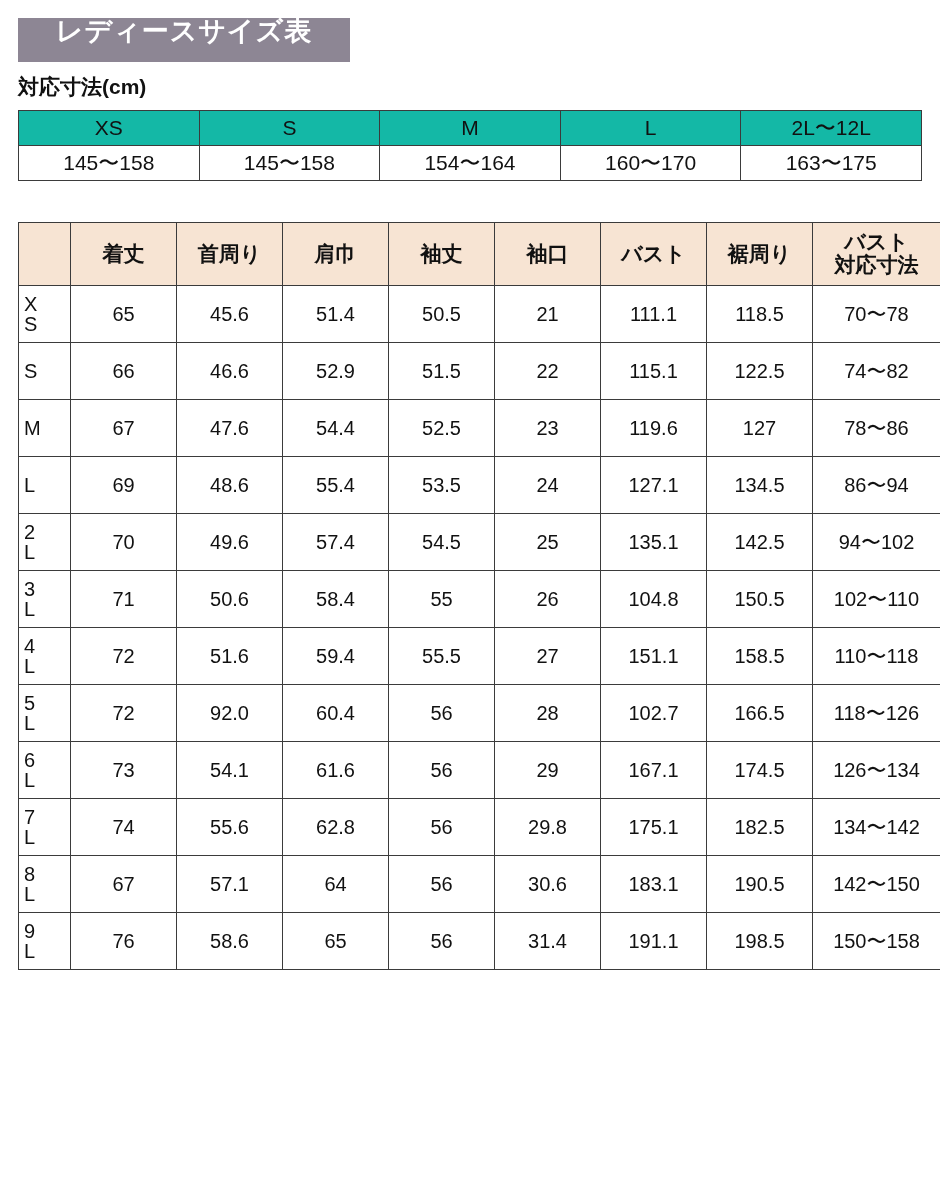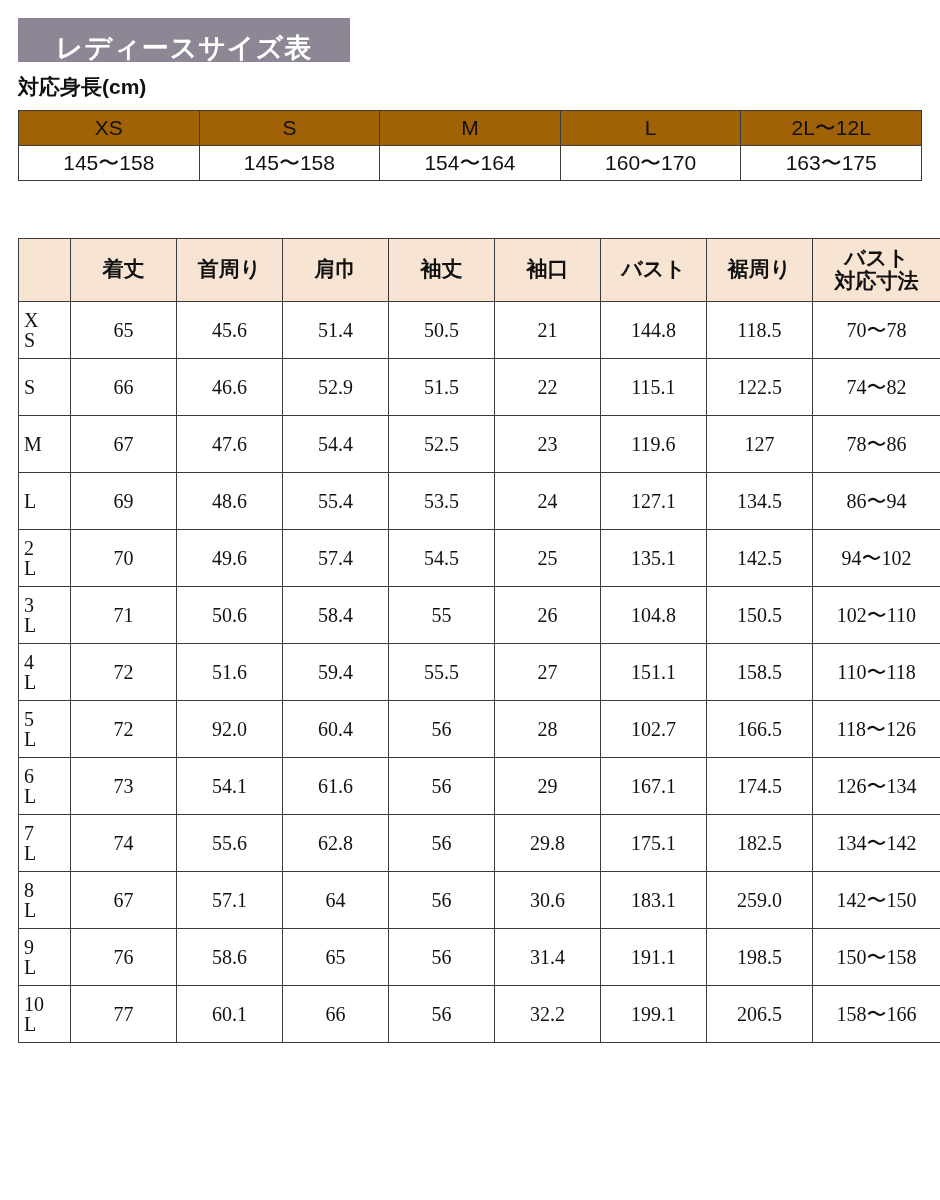--- a/index.html
+++ b/index.html
@@ -30,7 +30,7 @@
     height: 44px;
     background: #8d8694;
     display: flex;
-    align-items: flex-end;
+    align-items: flex-start;
     justify-content: center;
   }
   .title-banner .title-text {

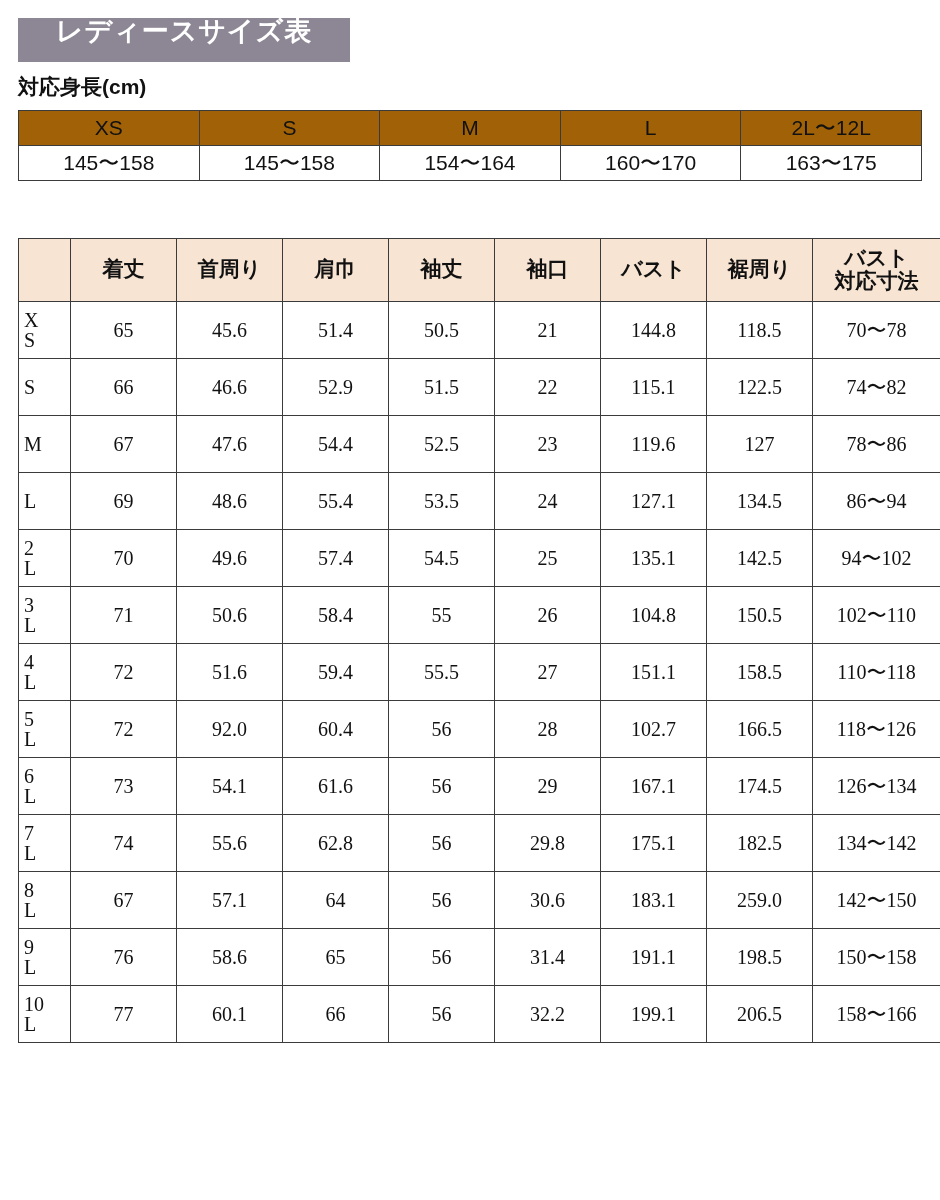--- a/index.html
+++ b/index.html
@@ -142,7 +142,7 @@
     <span class="title-text">レディースサイズ表</span>
   </div>
 
-  <div class="section-label">対応身長(cm)</div>
+  <div class="section-label">対応寸法(cm)</div>
 
   <table class="height-table">
     <colgroup>

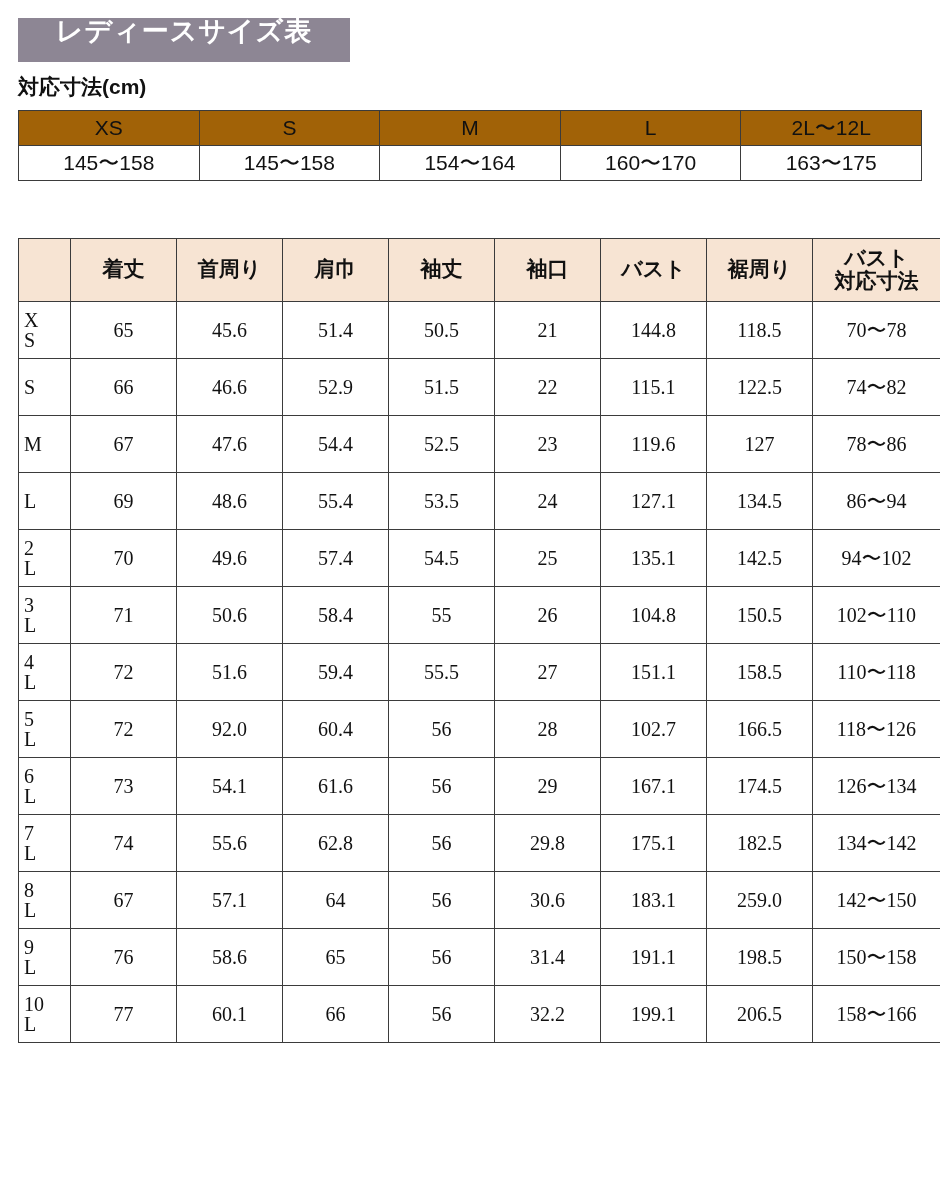--- a/index.html
+++ b/index.html
@@ -72,7 +72,7 @@
     color: #111111;
   }
   .height-table th {
-    background: #a16207;
+    background: #14b8a6;
     font-weight: normal;
   }
   .height-table td {

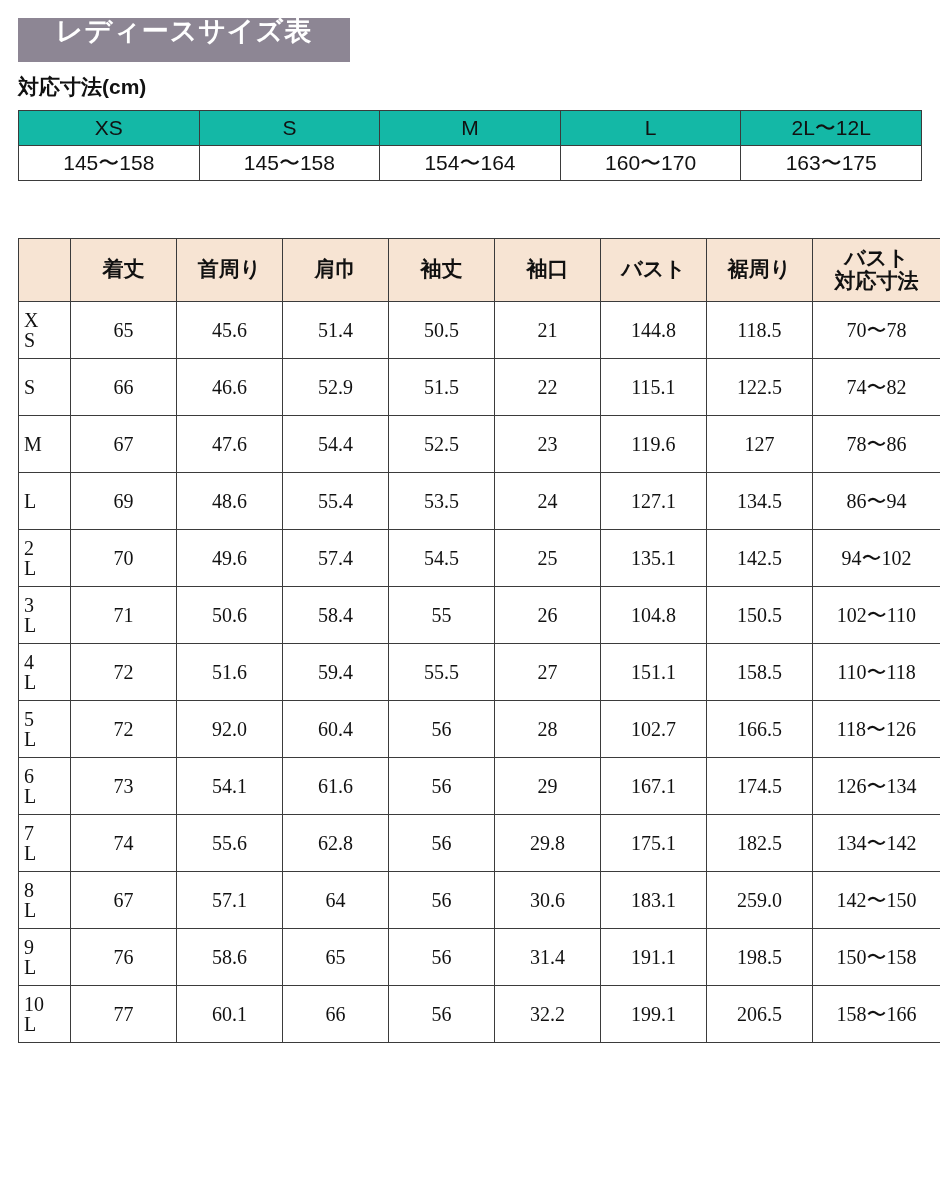--- a/index.html
+++ b/index.html
@@ -83,11 +83,10 @@
   .measure-table {
     position: absolute;
     left: 18px;
-    top: 238px;
+    top: 222px;
     width: 904px;
     border-collapse: collapse;
     table-layout: fixed;
-    font-family: Liberation Serif, serif;
   }
   .measure-table th,
   .measure-table td {

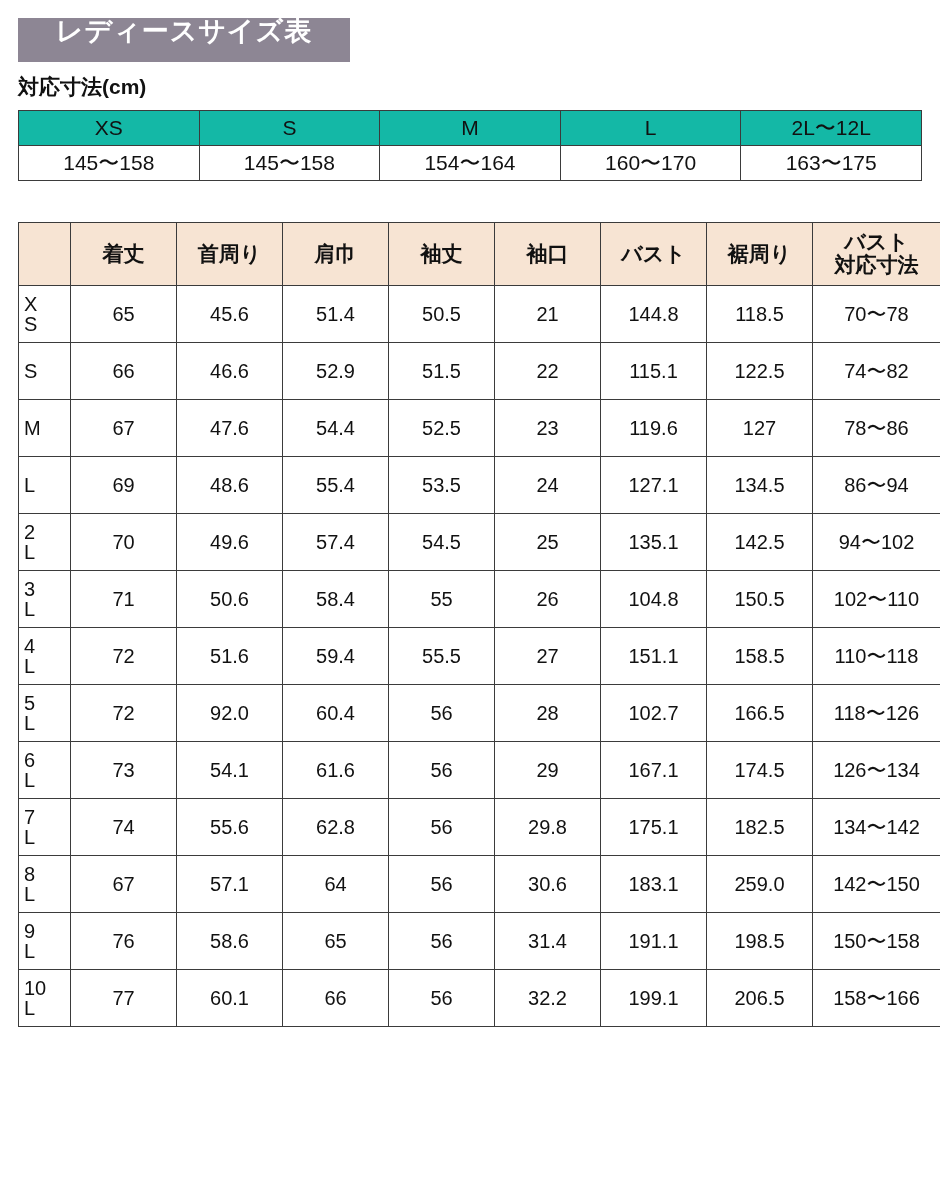--- a/index.html
+++ b/index.html
@@ -211,7 +211,7 @@
           <td>51.4</td>
           <td>50.5</td>
           <td>21</td>
-          <td>144.8</td>
+          <td>111.1</td>
           <td>118.5</td>
           <td>70〜78</td>
         </tr>

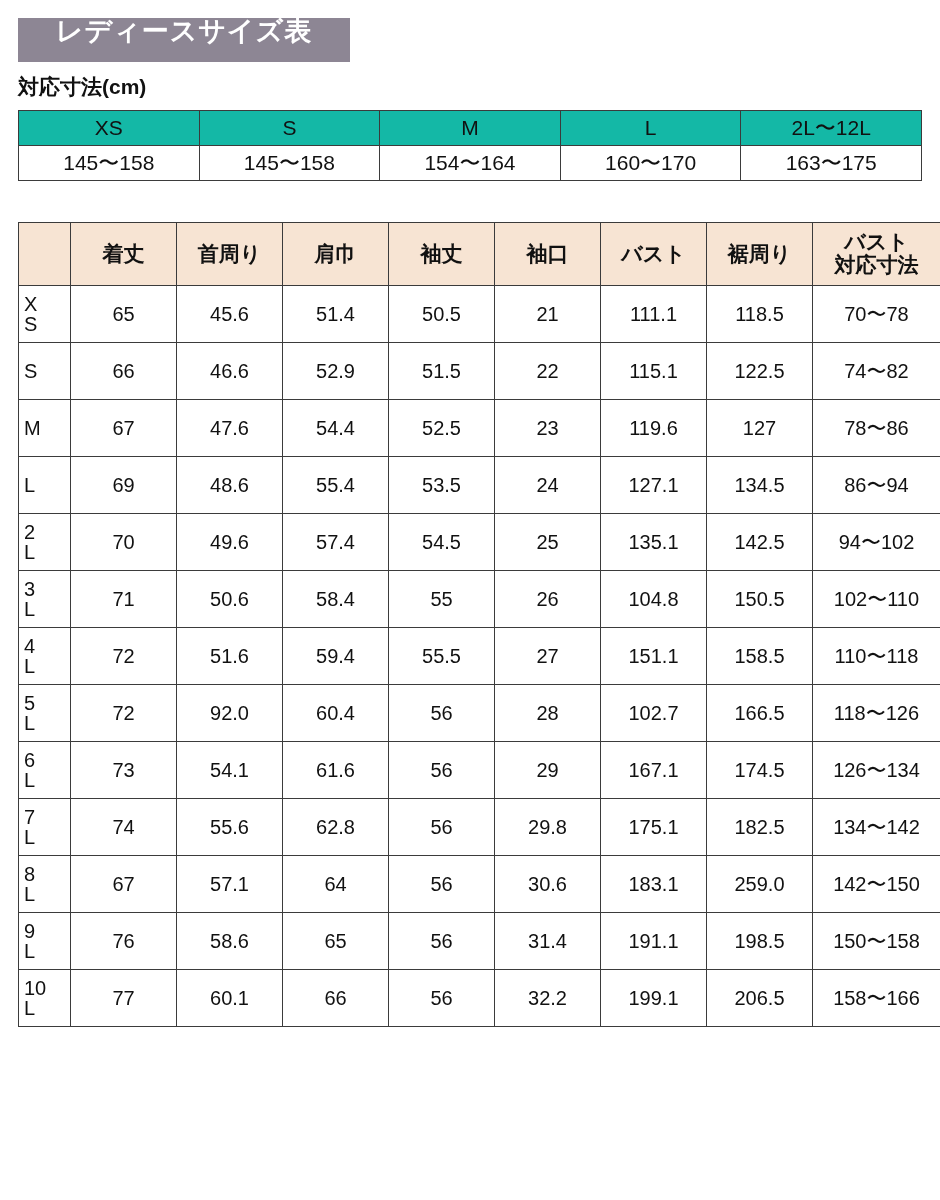--- a/index.html
+++ b/index.html
@@ -349,7 +349,7 @@
           <td>56</td>
           <td>30.6</td>
           <td>183.1</td>
-          <td>259.0</td>
+          <td>190.5</td>
           <td>142〜150</td>
         </tr>
         <tr>

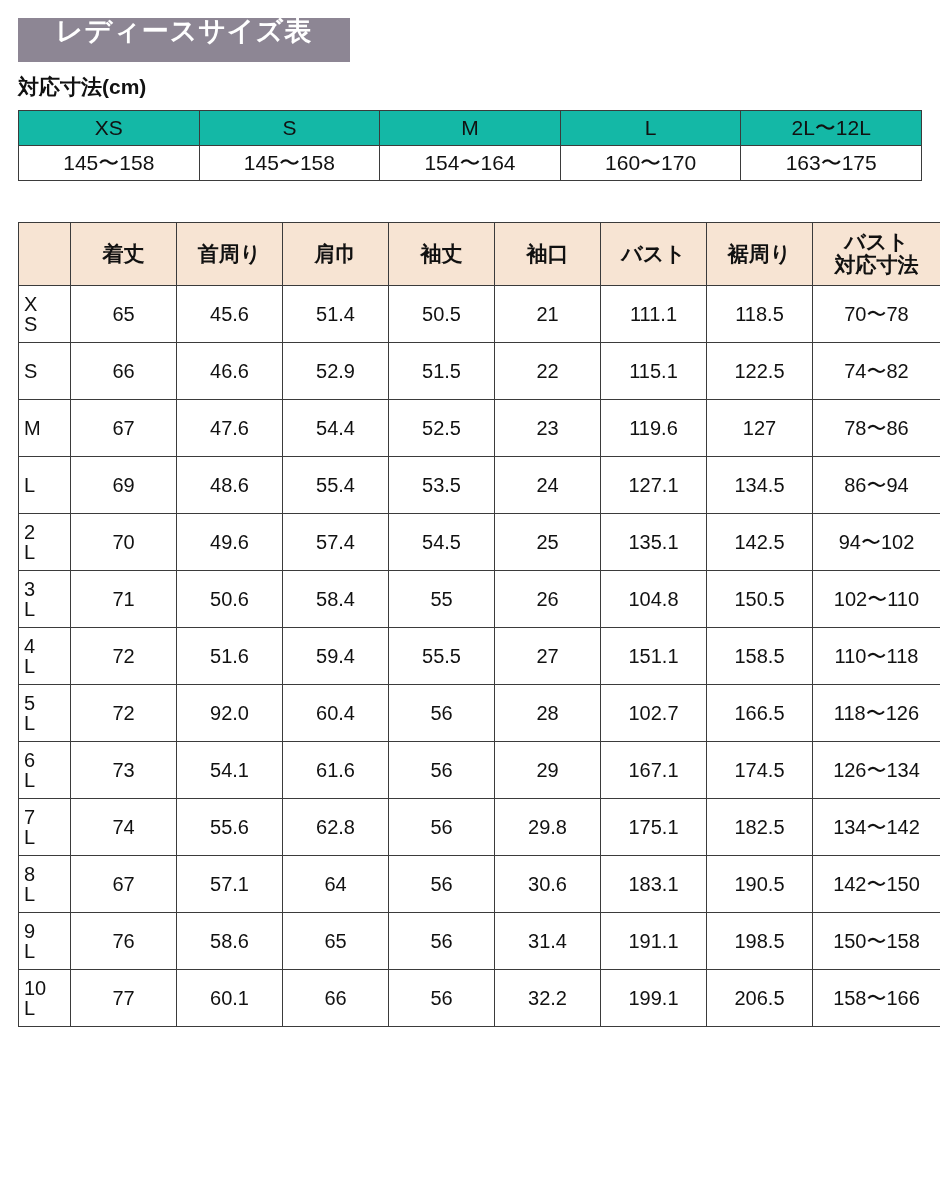--- a/index.html
+++ b/index.html
@@ -366,20 +366,6 @@
           <td>198.5</td>
           <td>150〜158</td>
         </tr>
-        <tr>
-          <td class="rowhead">
-            <span class="rh">10</span>
-            <span class="rh">L</span>
-          </td>
-          <td>77</td>
-          <td>60.1</td>
-          <td>66</td>
-          <td>56</td>
-          <td>32.2</td>
-          <td>199.1</td>
-          <td>206.5</td>
-          <td>158〜166</td>
-        </tr>
       </tbody>
   </table>
 

